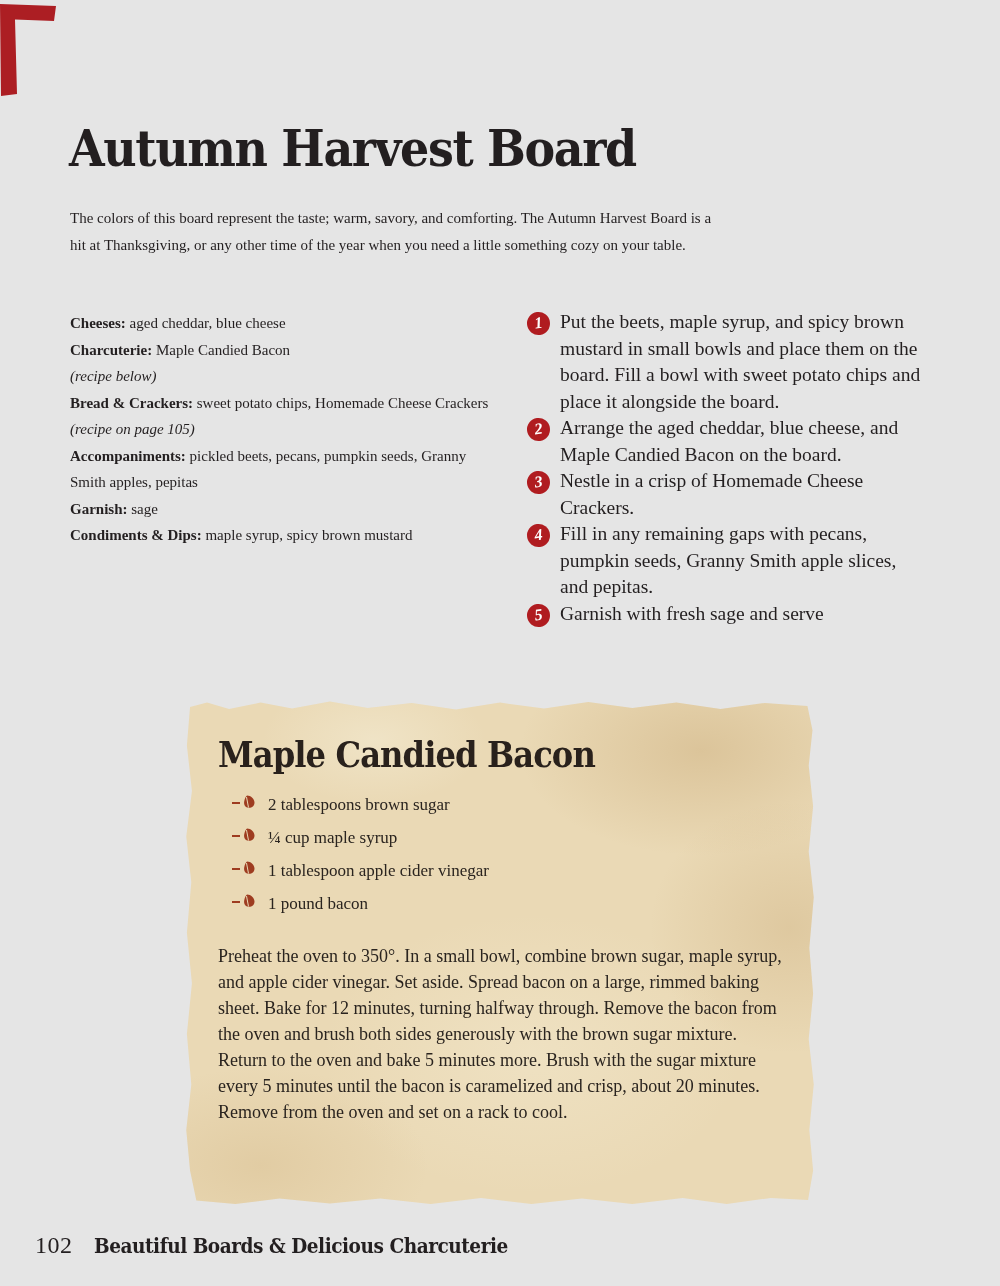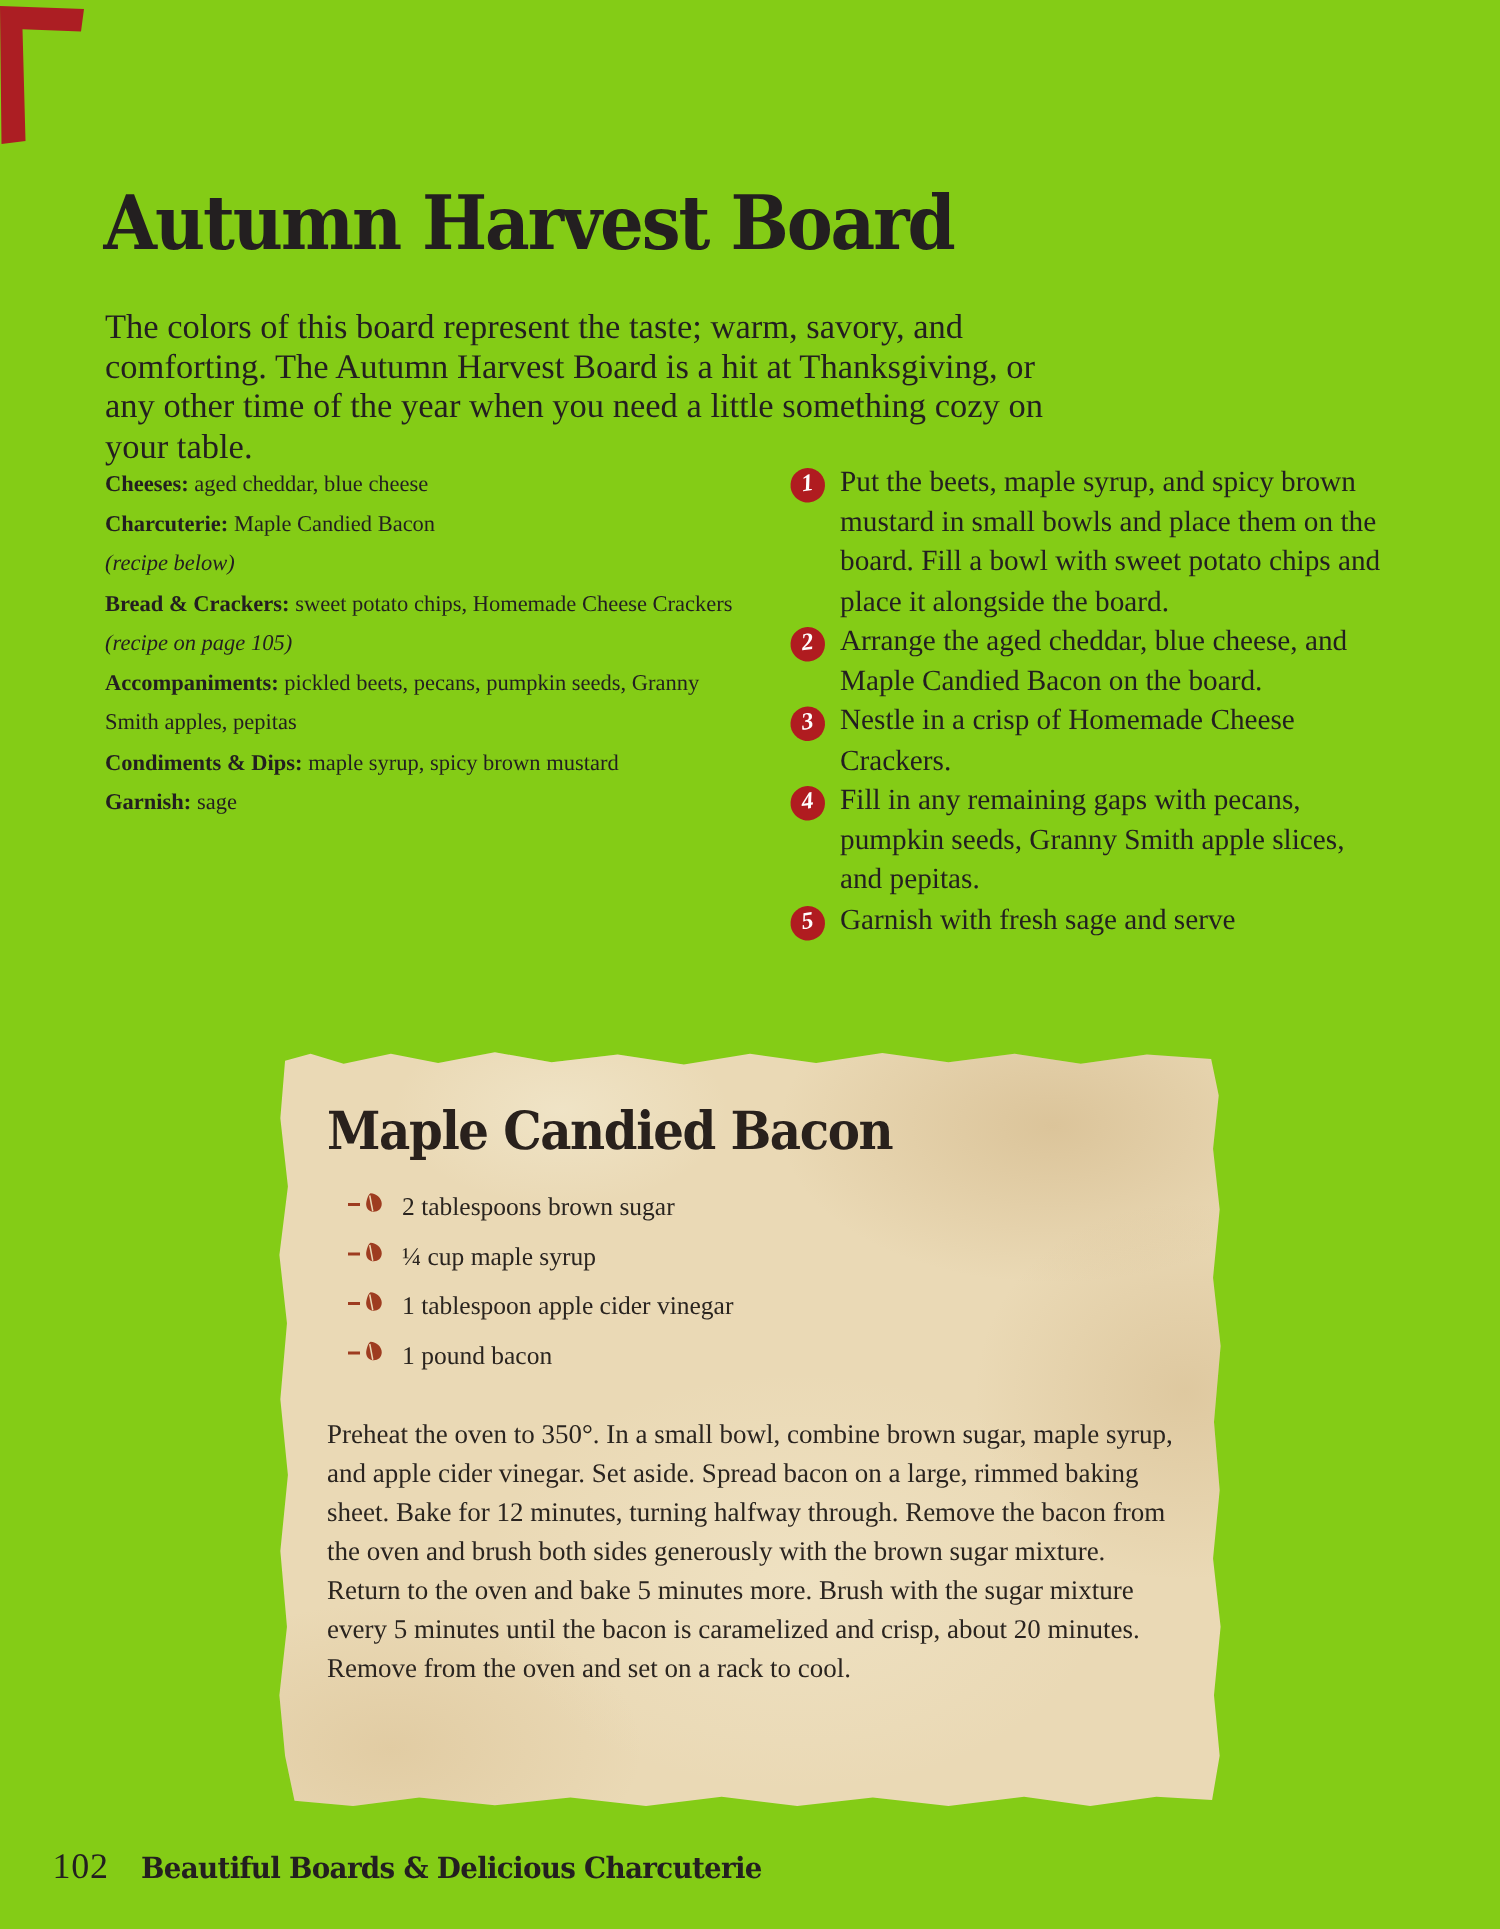--- a/index.html
+++ b/index.html
@@ -4,7 +4,7 @@
 <style>
   html,body{margin:0;padding:0;background:#ffffff;}
   .page{
-    position:relative;width:1000px;height:1286px;background:#84cc16;overflow:hidden;
+    position:relative;width:1000px;height:1286px;background:#e5e5e5;overflow:hidden;
     font-family:"Liberation Serif", serif;color:#231f20;
   }
   

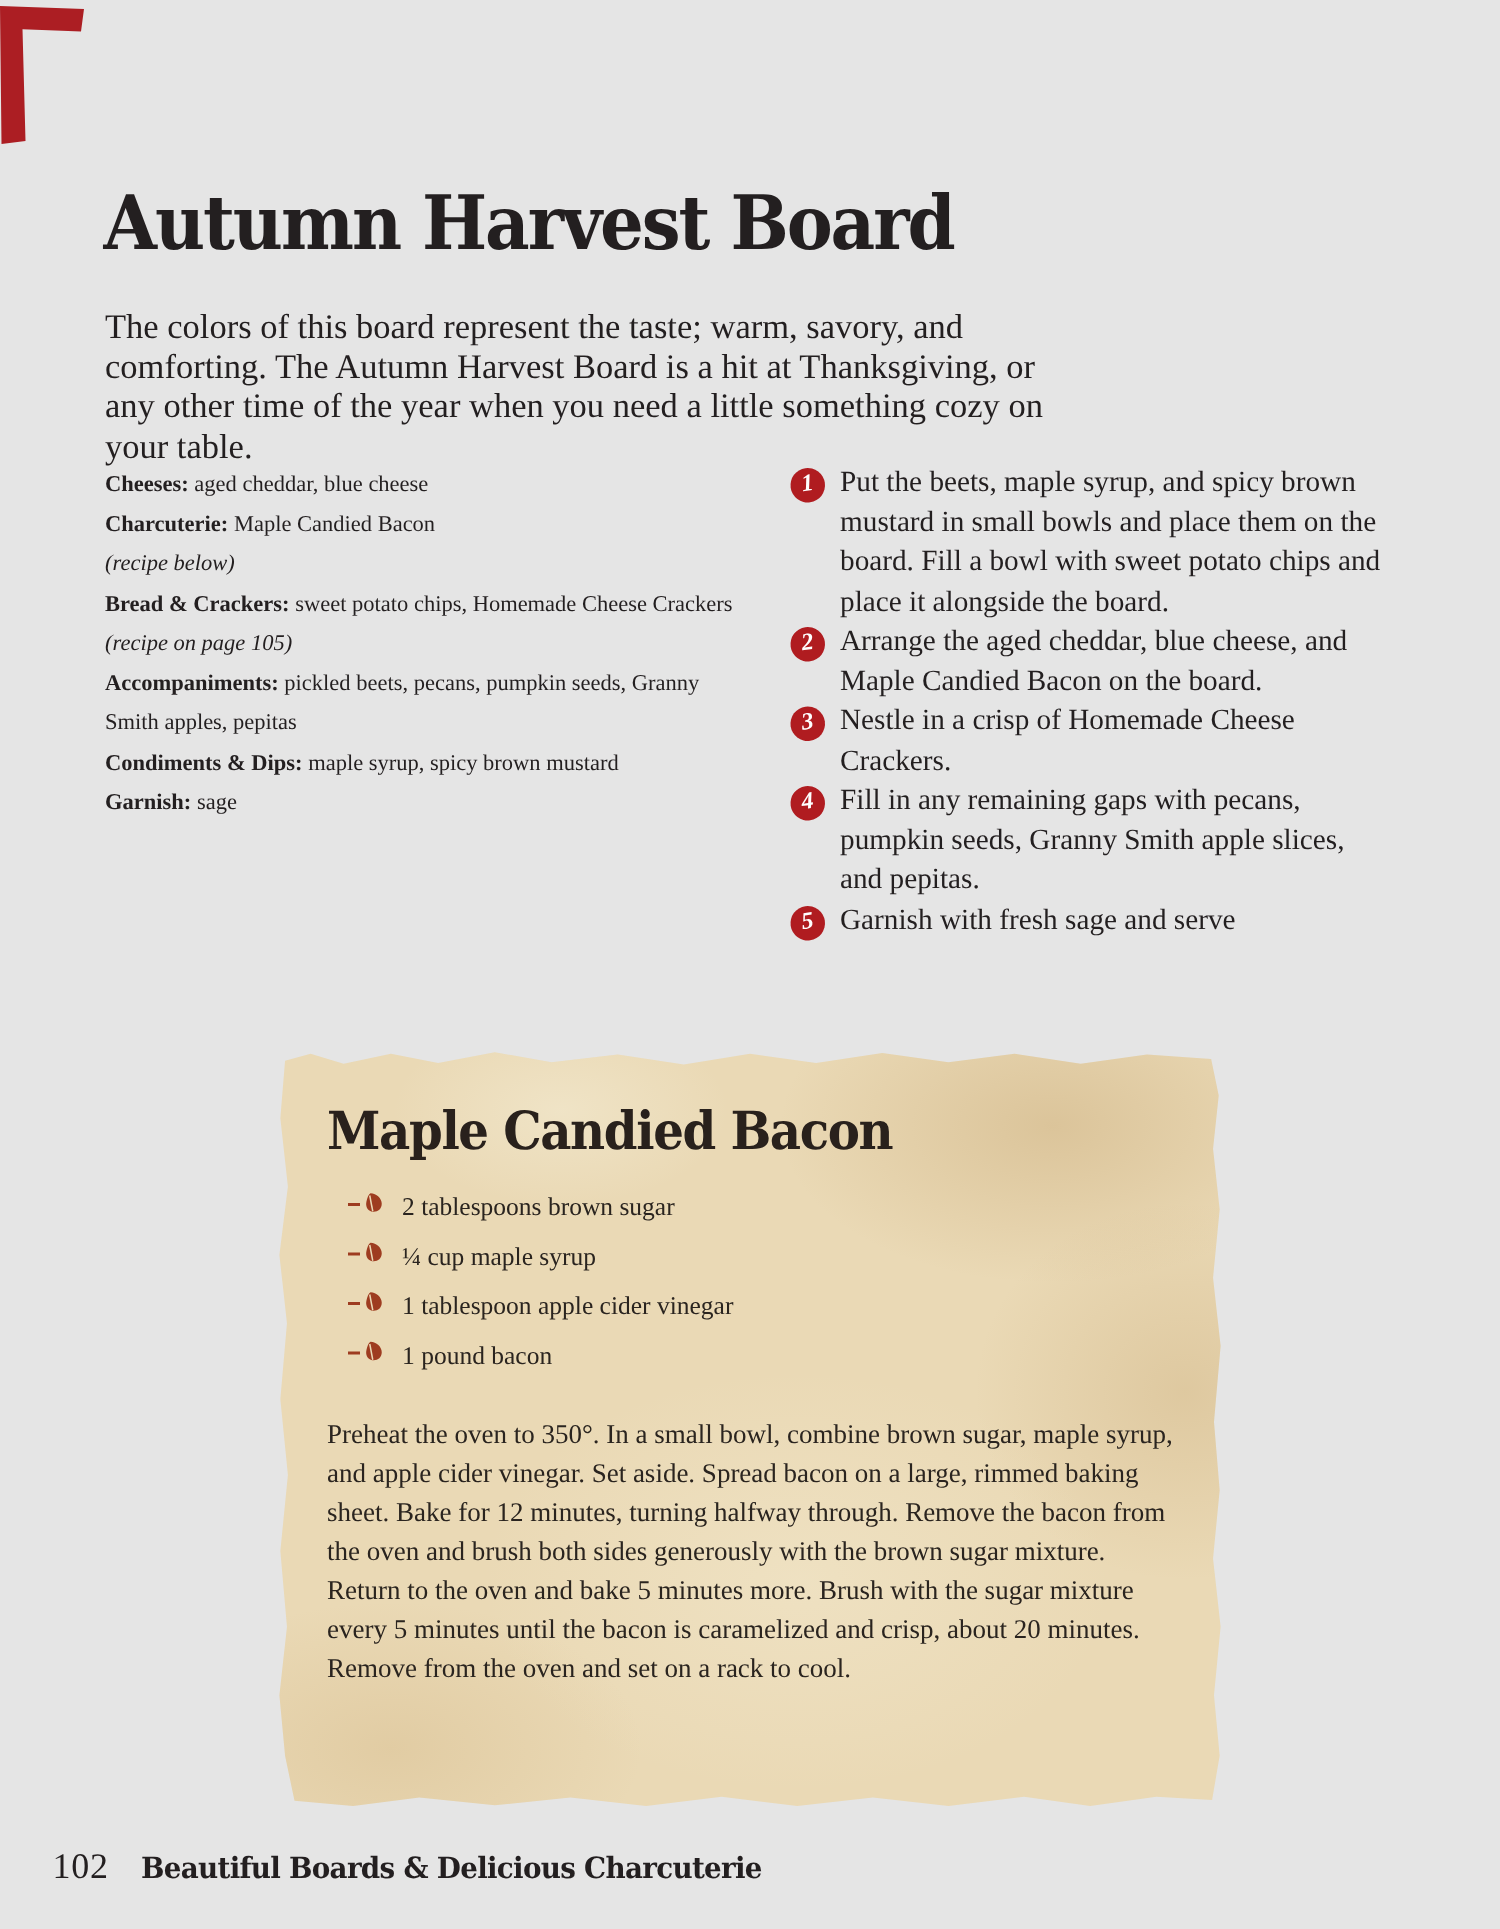--- a/index.html
+++ b/index.html
@@ -18,7 +18,7 @@
   }
   .intro{
     position:absolute;left:70px;top:205px;width:650px;margin:0;
-    font-size:23px;line-height:26.5px;
+    font-size:15px;line-height:26.5px;
   }
   
   .components{

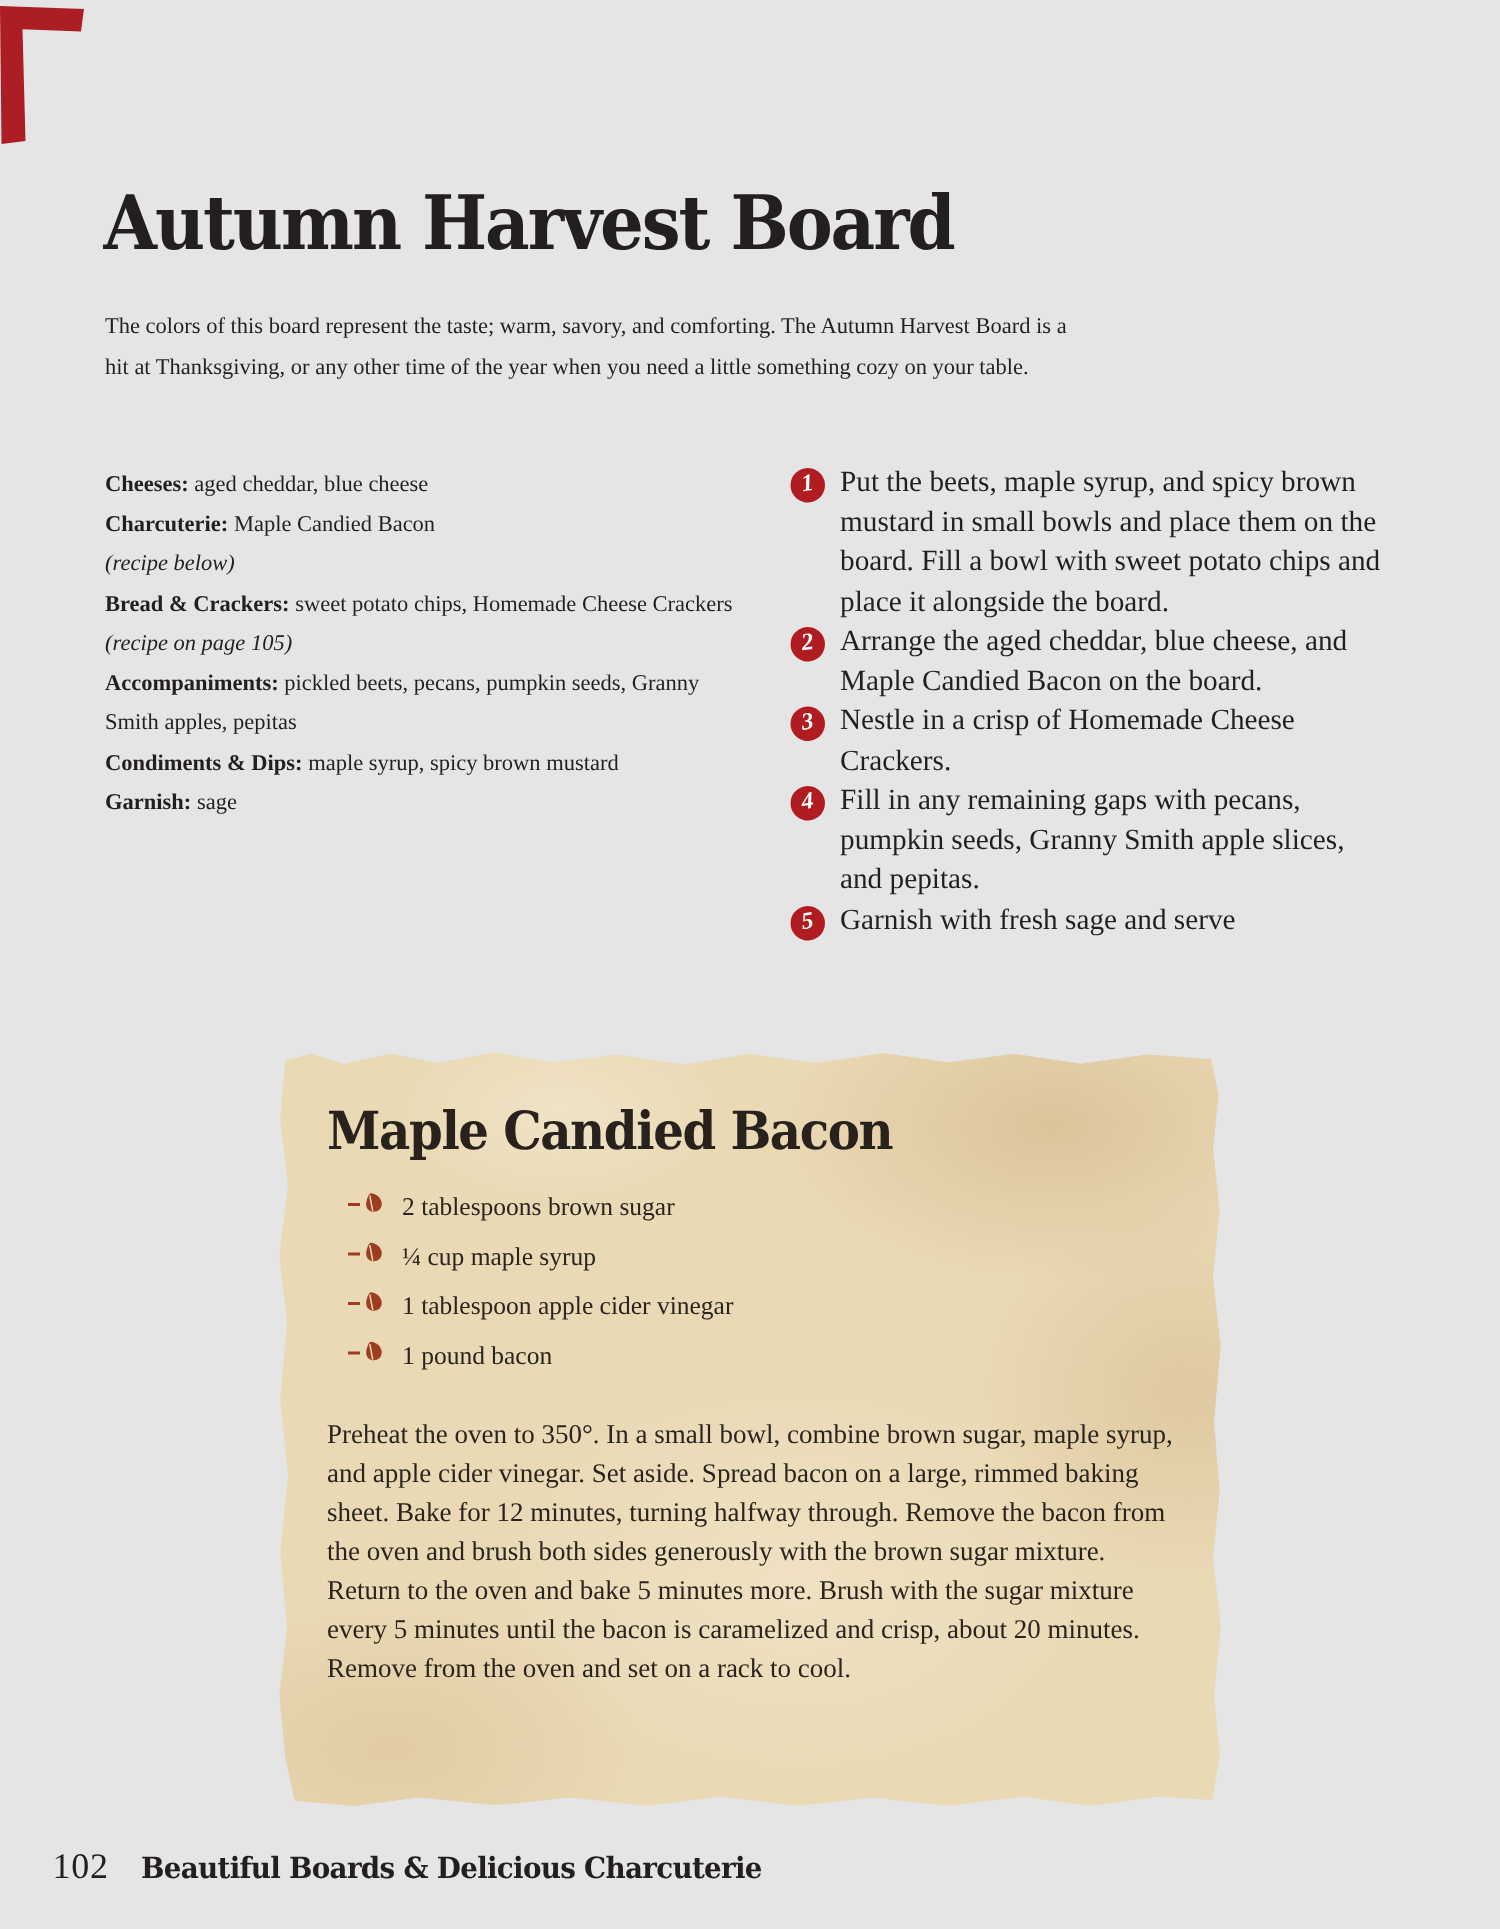--- a/index.html
+++ b/index.html
@@ -111,10 +111,10 @@
       <b>Accompaniments:</b><span> pickled beets, pecans, pumpkin seeds, Granny Smith apples, pepitas</span>
     </div>
     <div class="component">
-      <b>Condiments &amp; Dips:</b><span> maple syrup, spicy brown mustard</span>
+      <b>Garnish:</b><span> sage</span>
     </div>
     <div class="component">
-      <b>Garnish:</b><span> sage</span>
+      <b>Condiments &amp; Dips:</b><span> maple syrup, spicy brown mustard</span>
     </div>
   </div>
 

